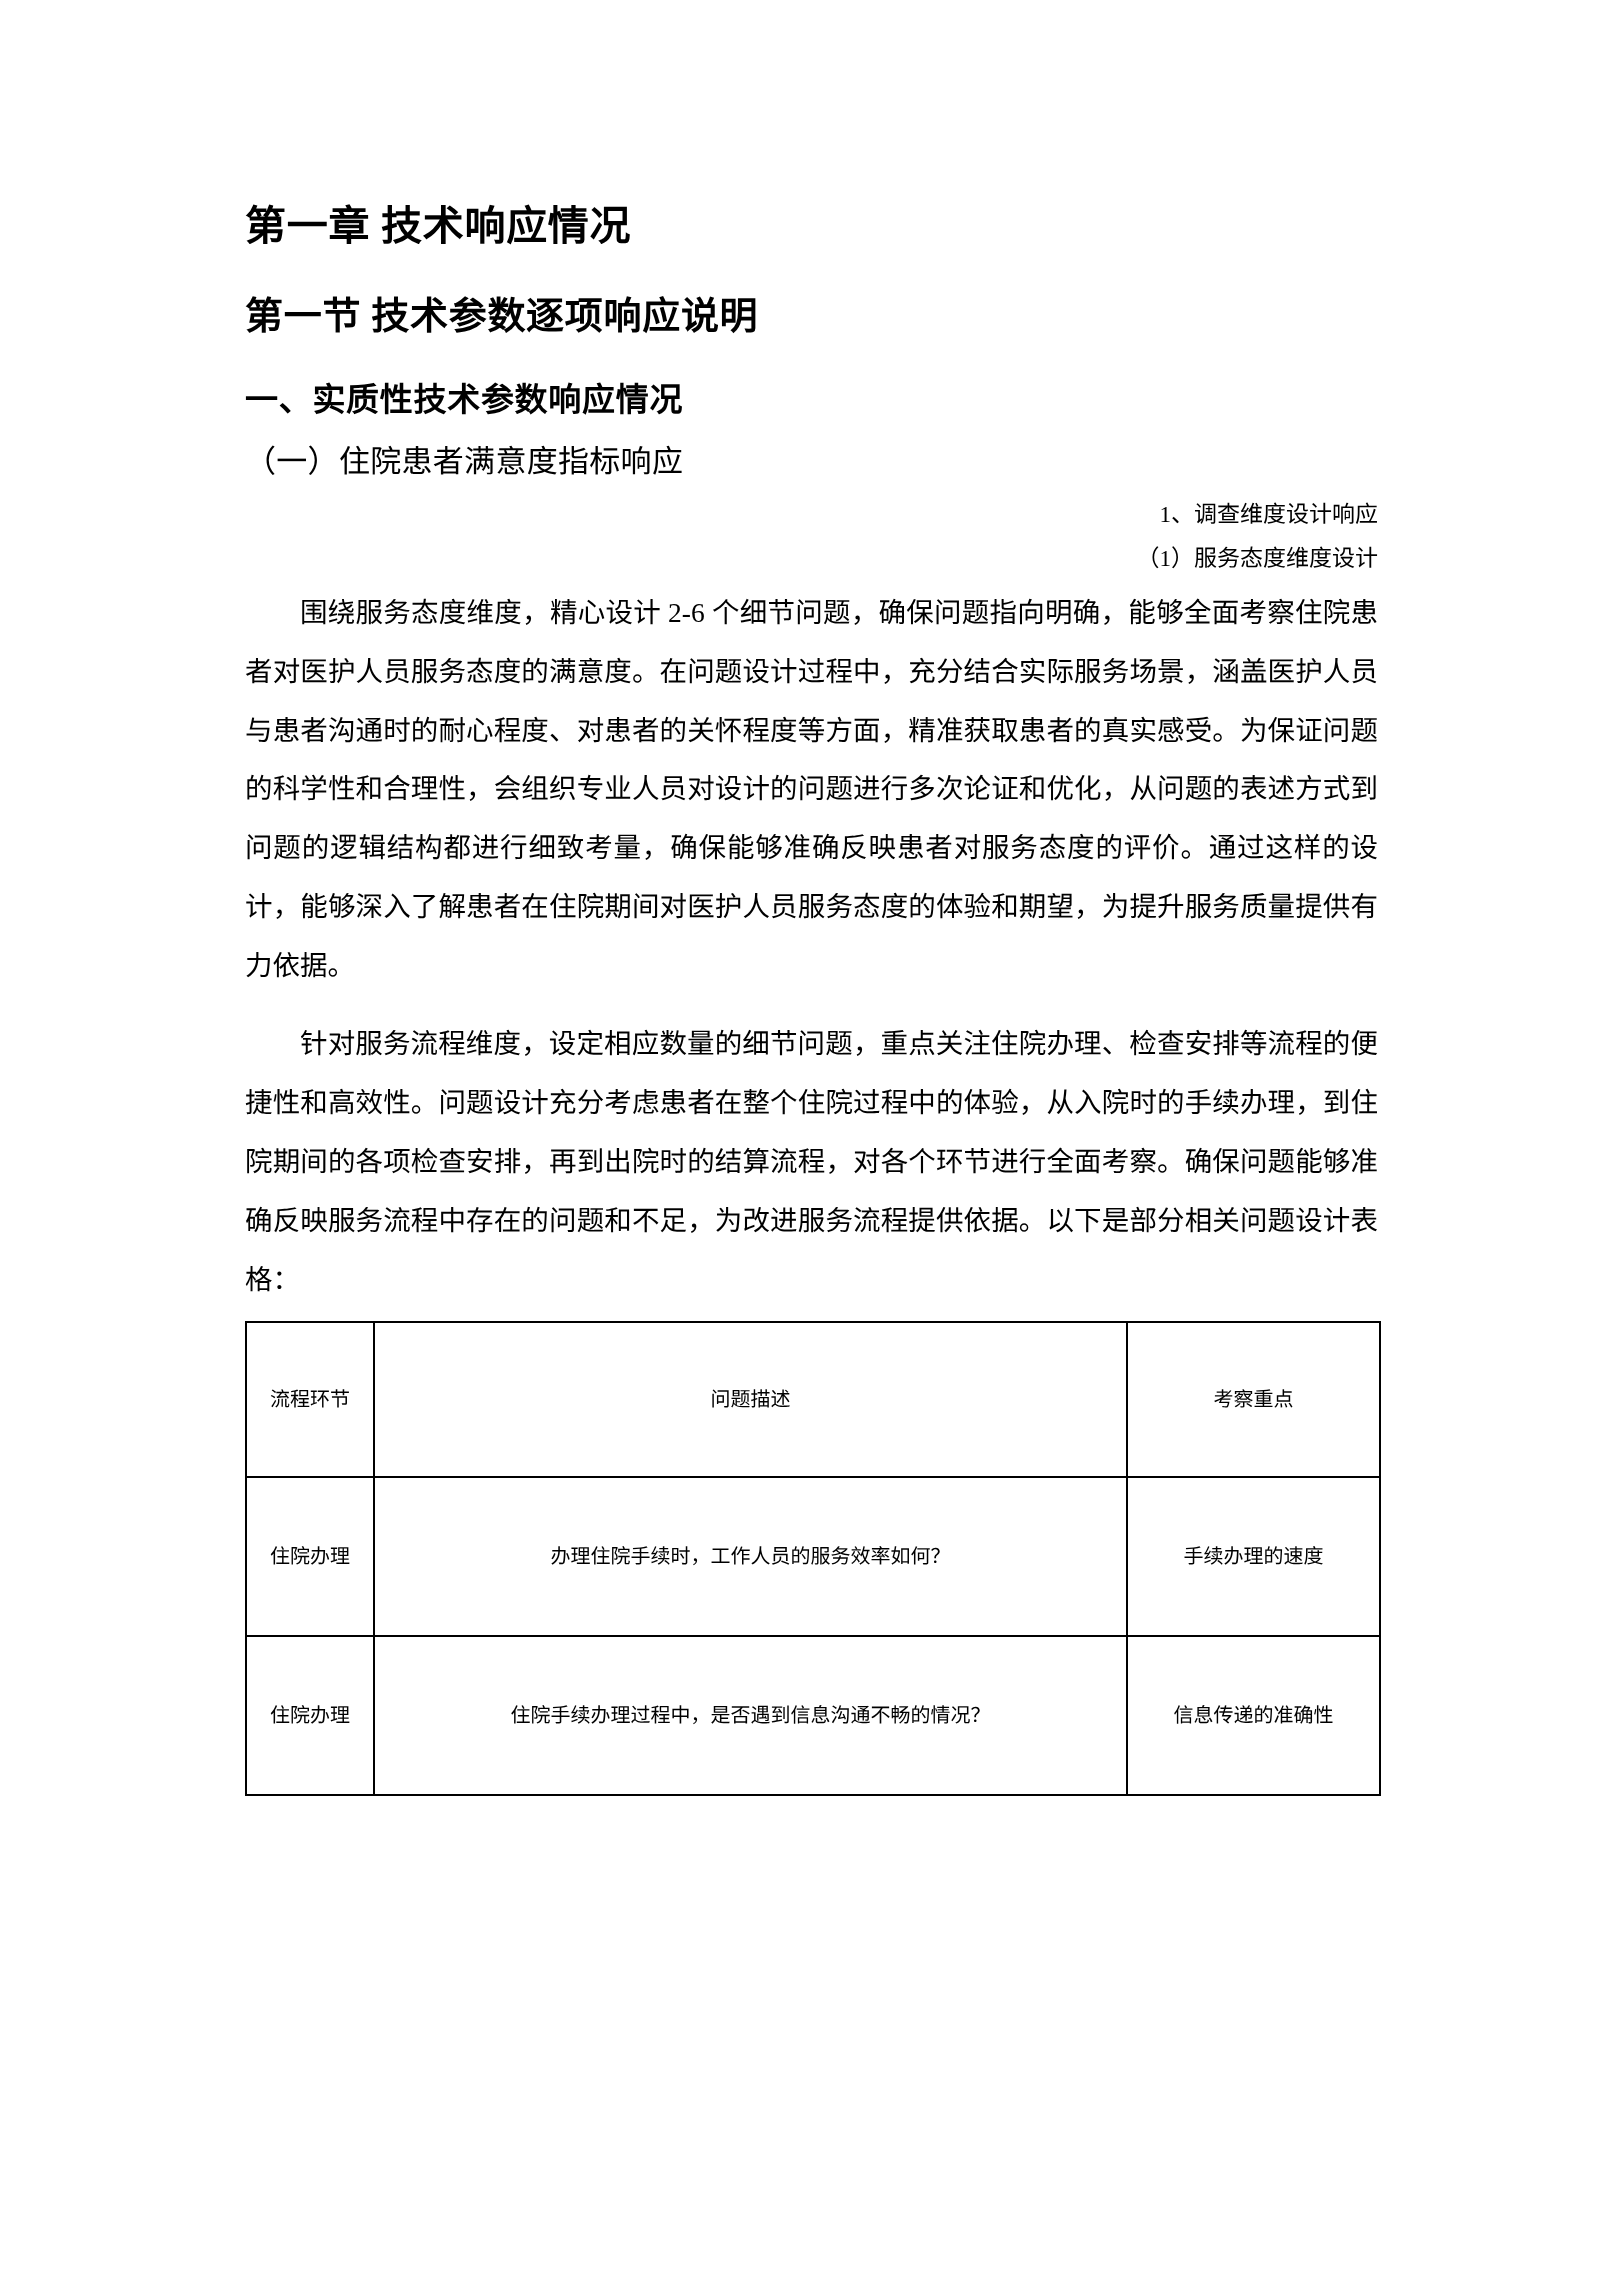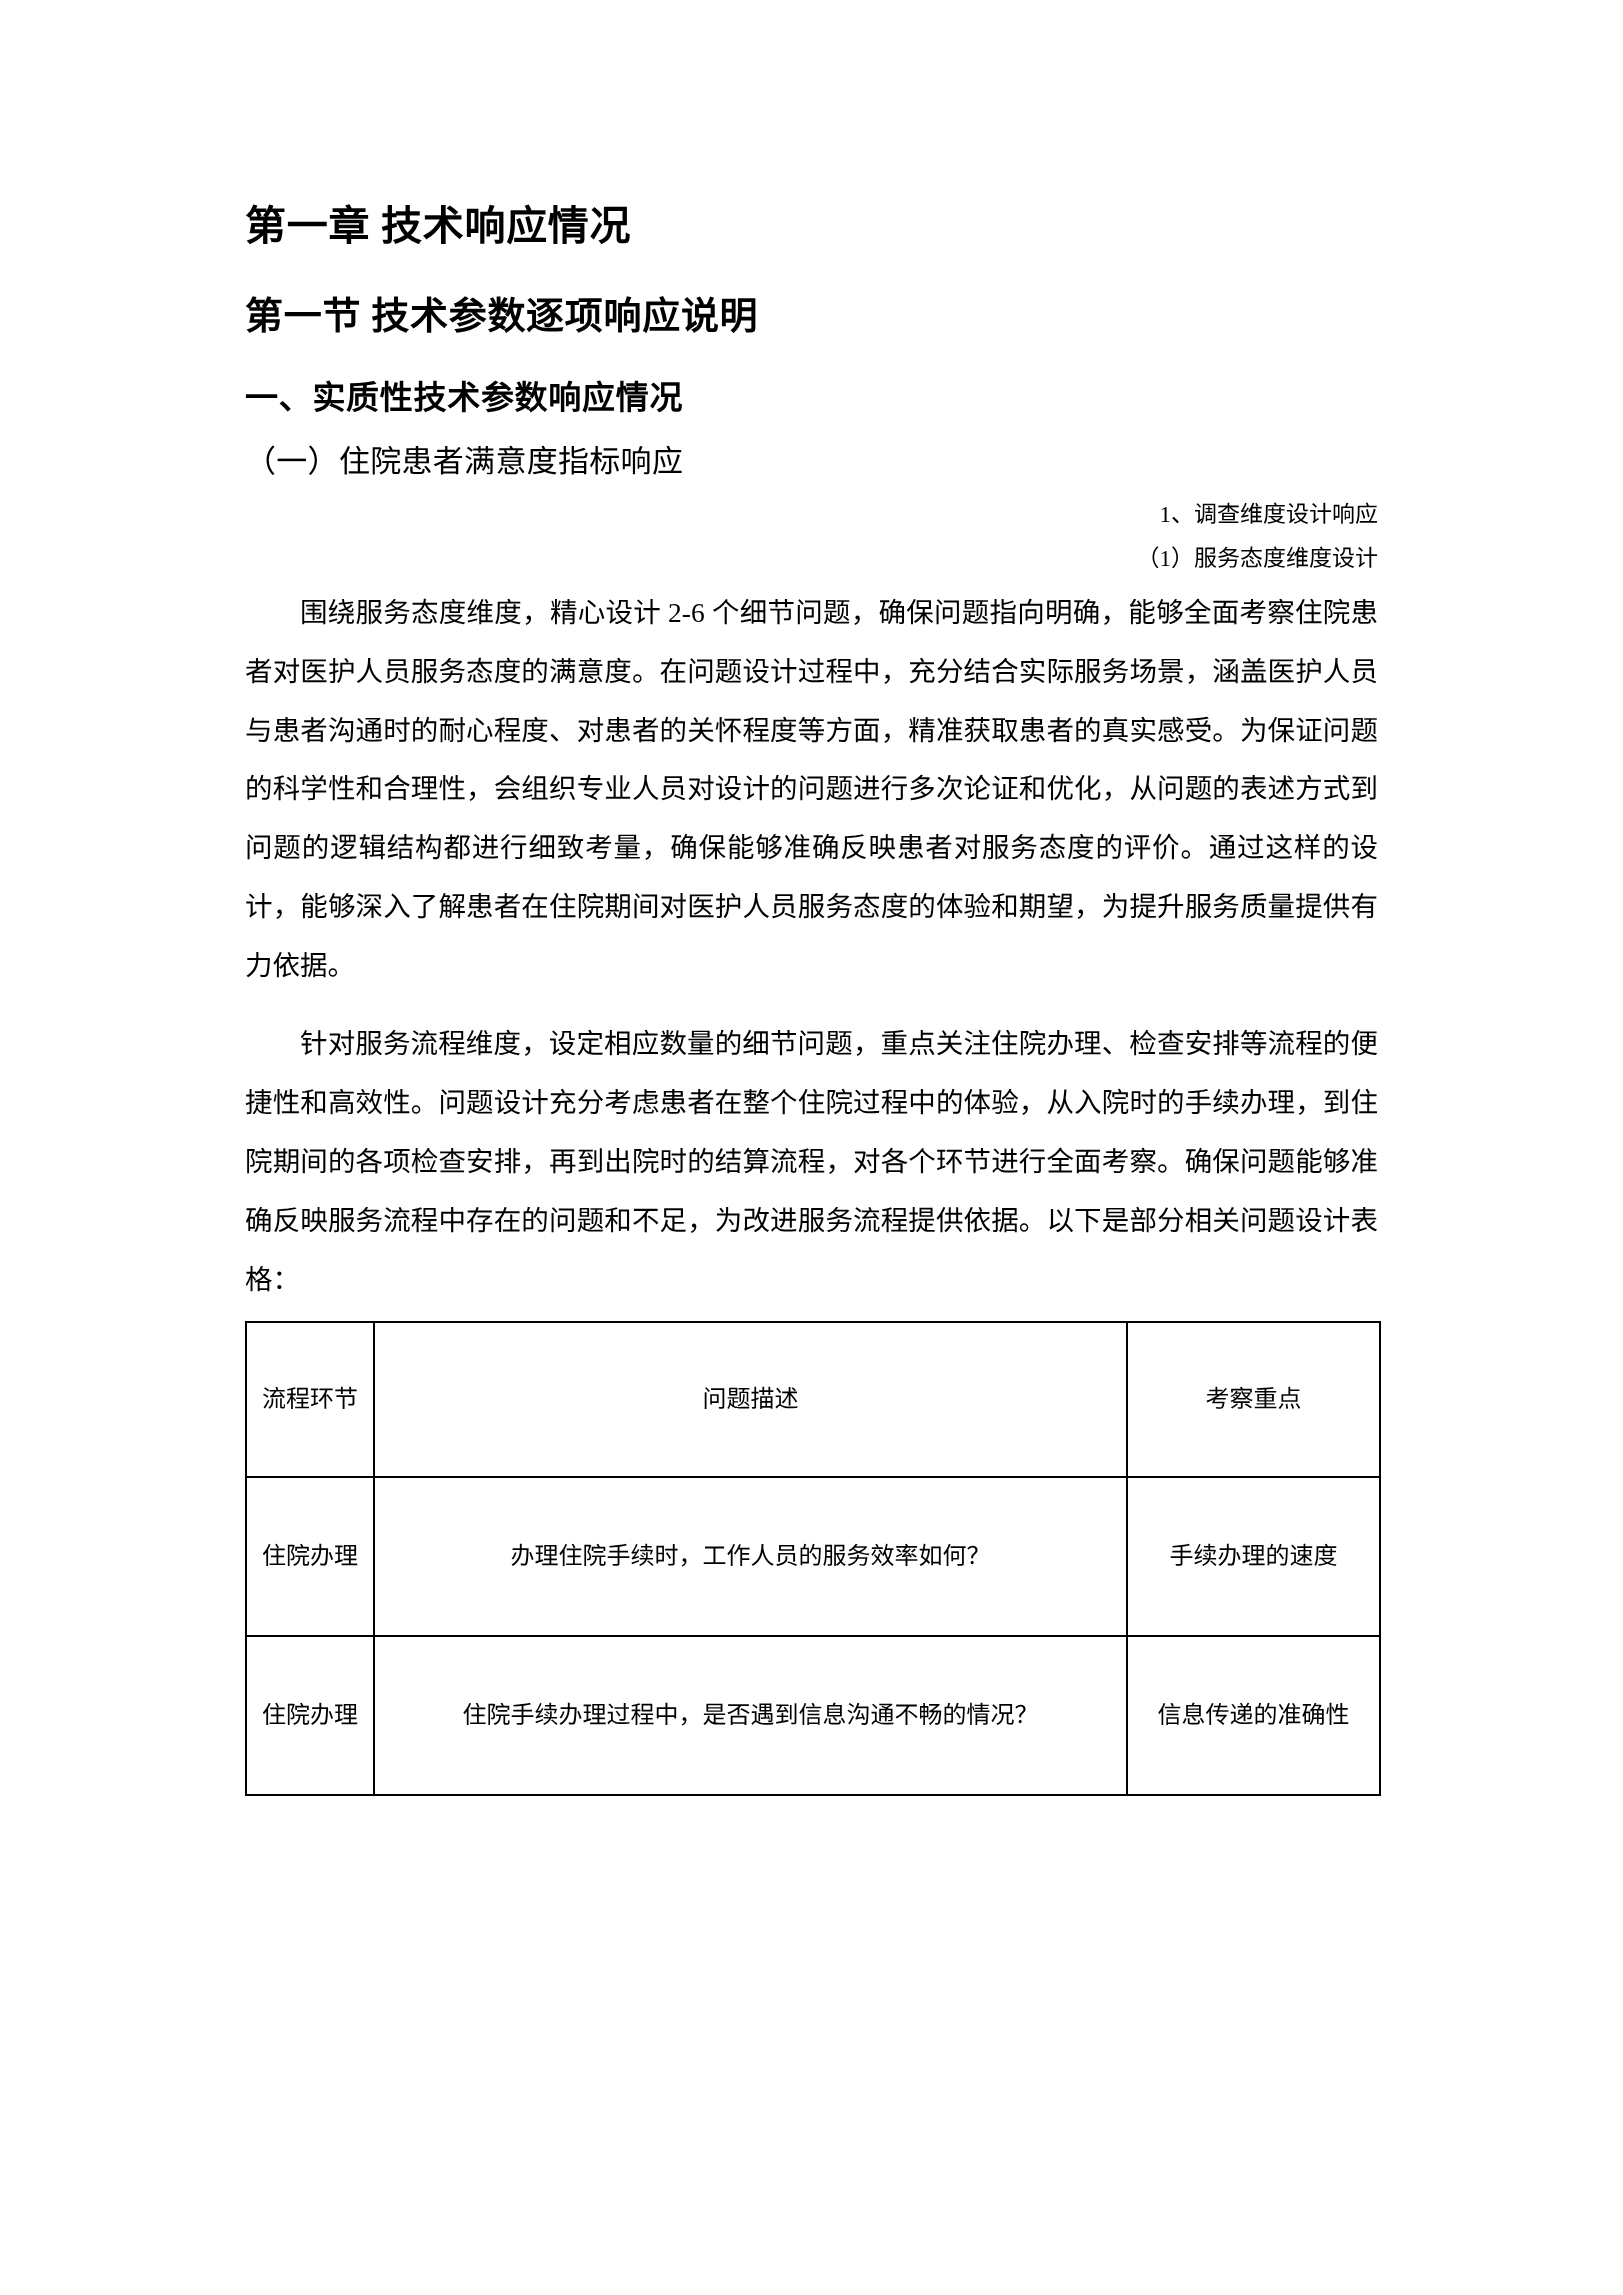--- a/index.html
+++ b/index.html
@@ -53,7 +53,6 @@
     line-height: 1.5;
     margin: 0 0 14.4px 0;
     letter-spacing: 0.7px;
-    font-family: Liberation Mono, monospace;
   }
 
   .h-sub {

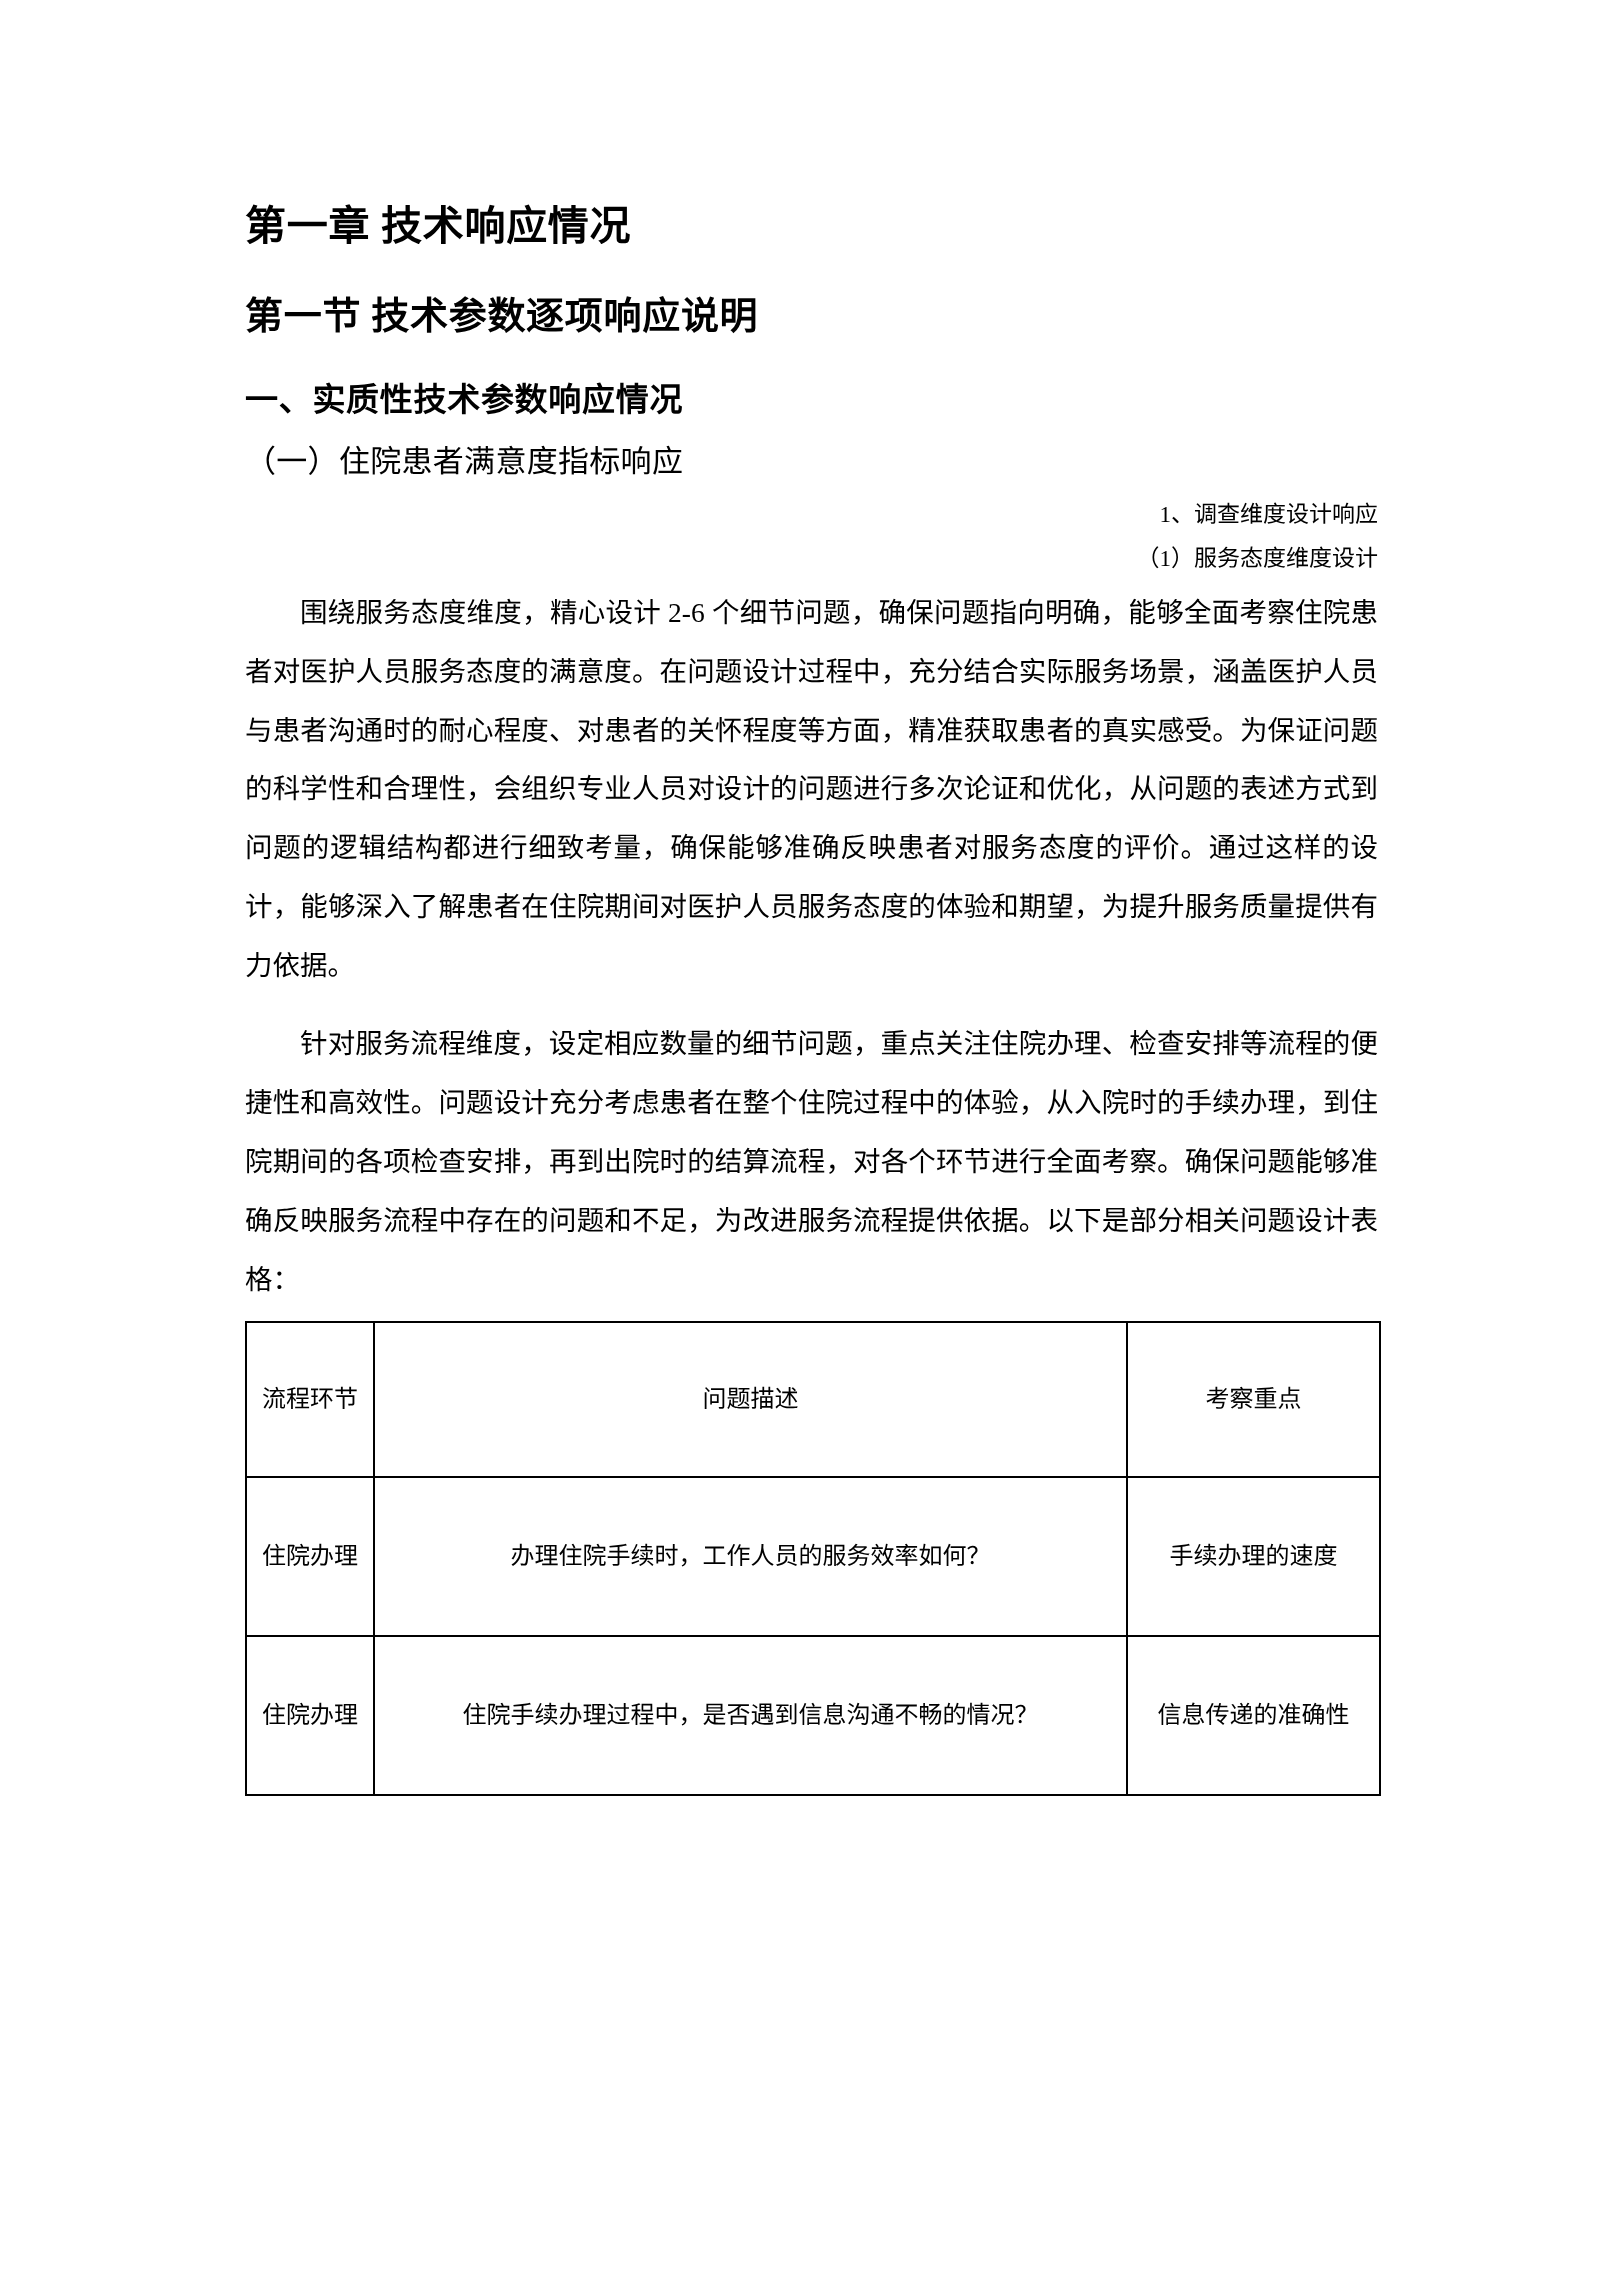--- a/index.html
+++ b/index.html
@@ -97,7 +97,7 @@
     border-collapse: collapse;
     width: 1133px;
     table-layout: fixed;
-    font-size: 24px;
+    font-size: 20px;
   }
 
   table.q-table col.c-stage { width: 128px; }

